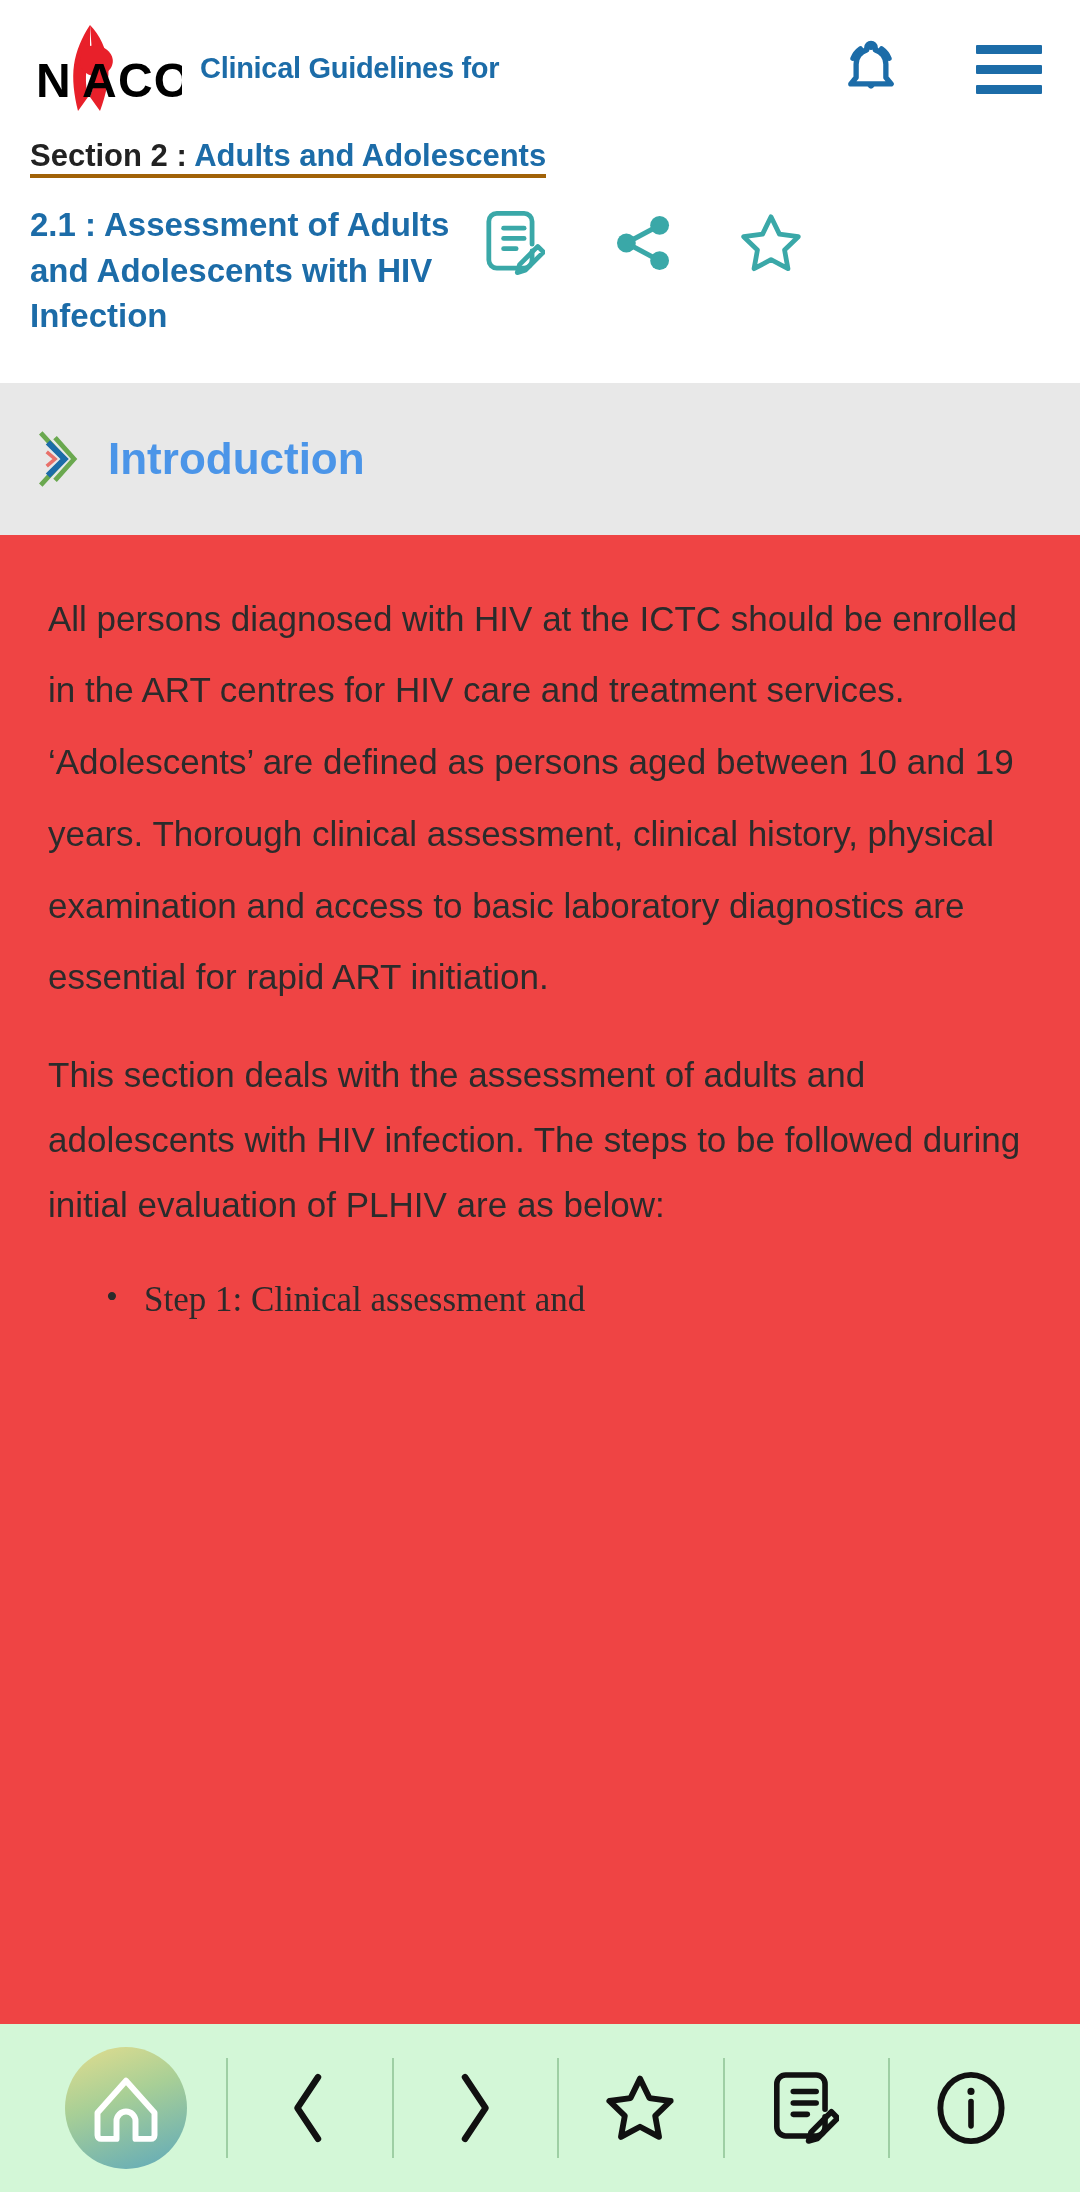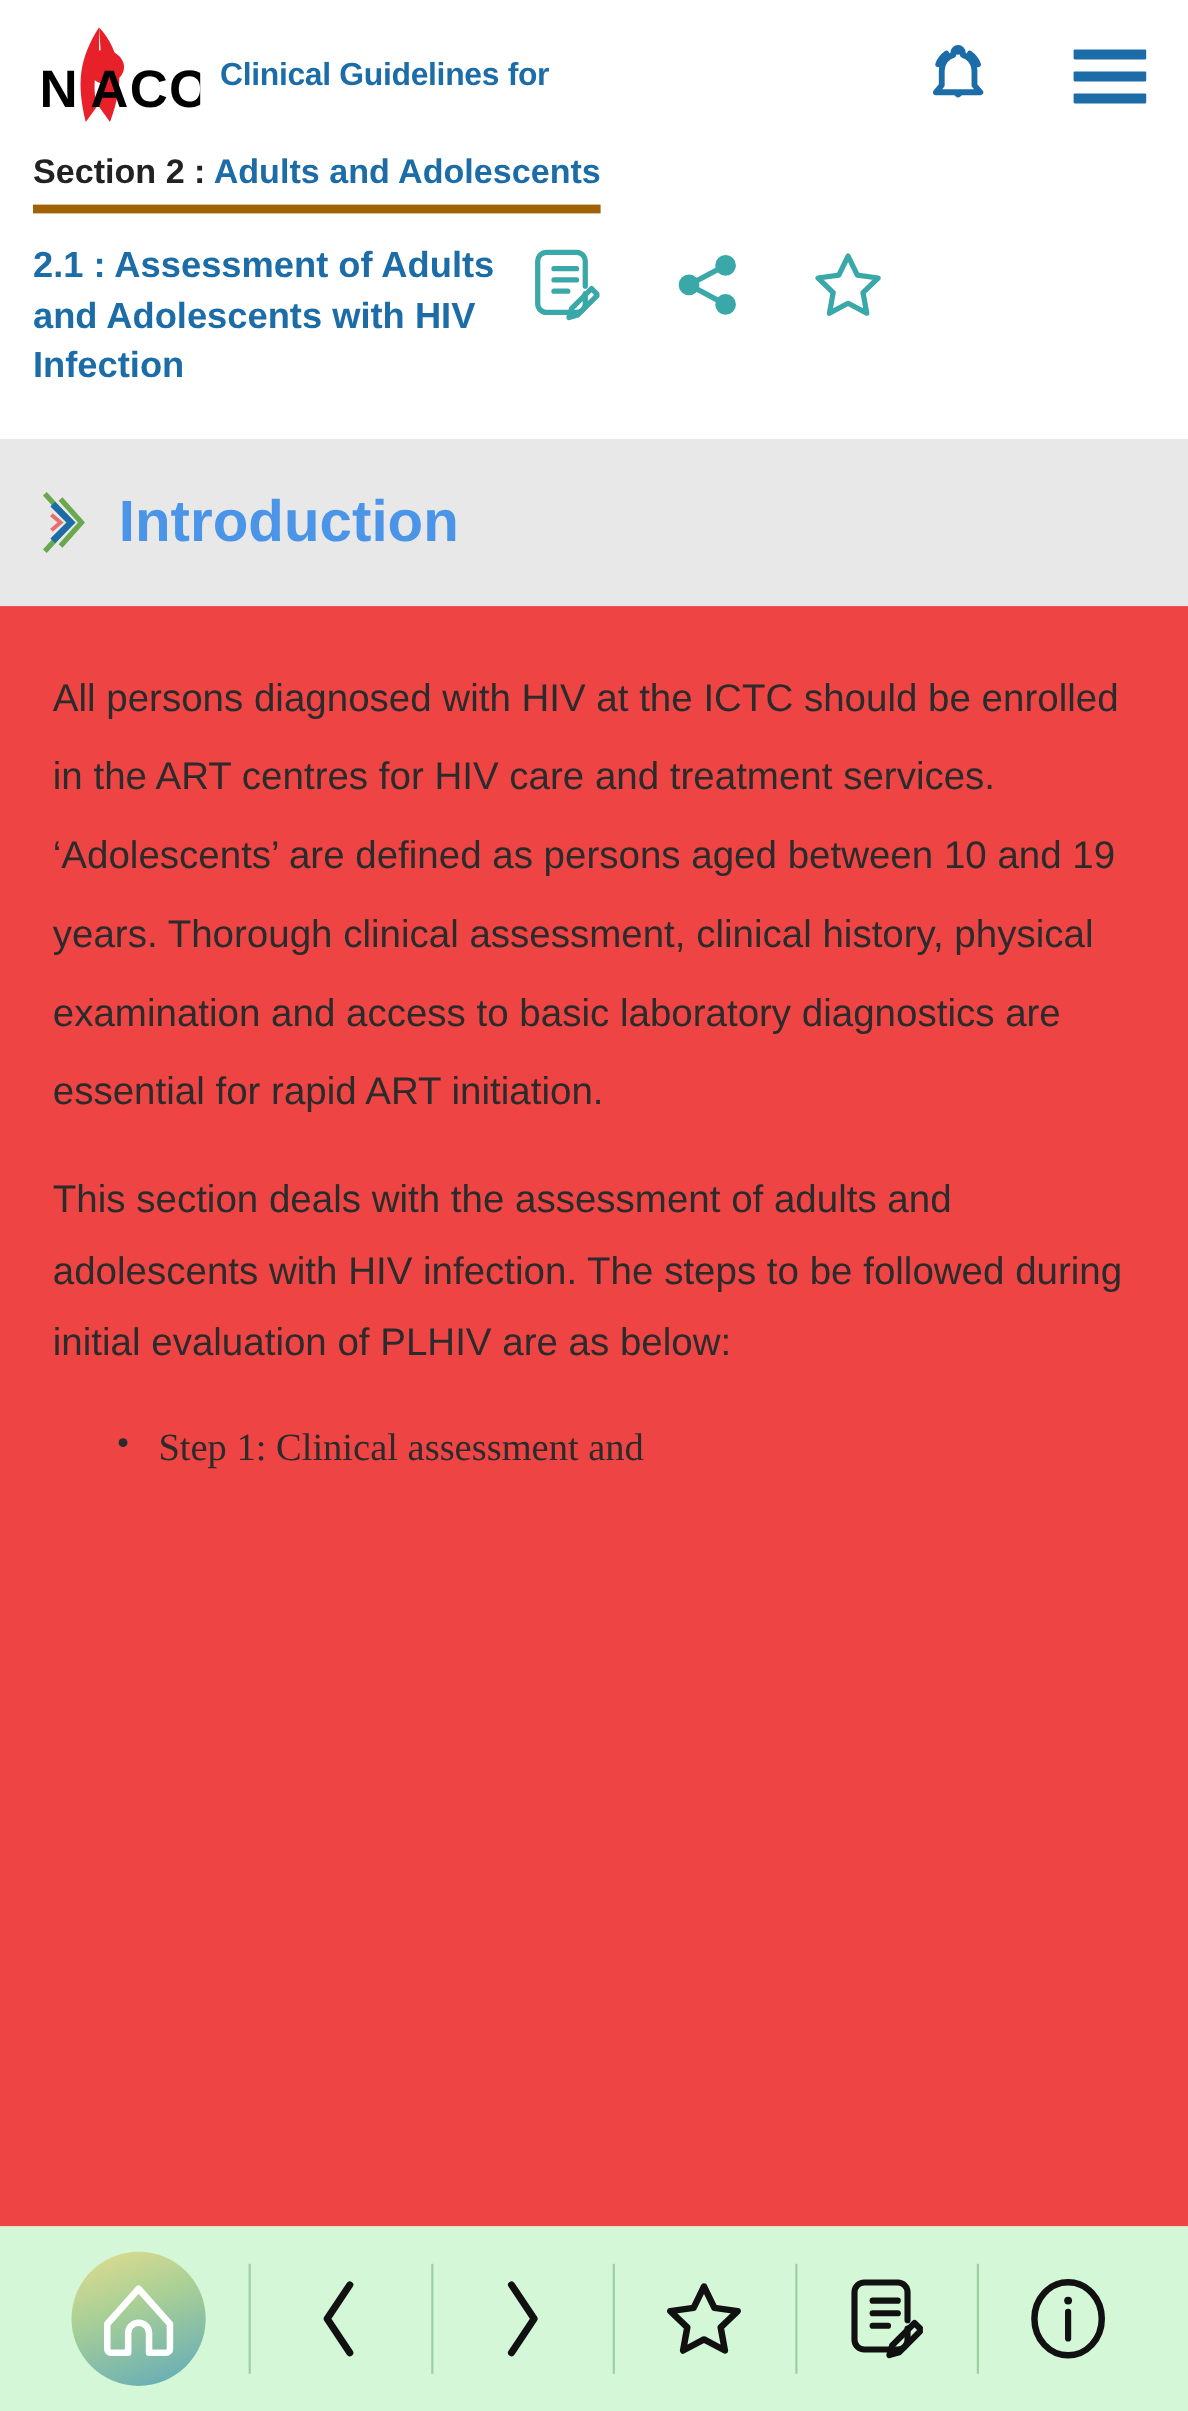--- a/index.html
+++ b/index.html
@@ -85,8 +85,7 @@
     display: inline-block;
     font-size: 31px;
     font-weight: bold;
-    padding-bottom: 12px;
-    border-bottom: 8px solid #a16207;
+    border-bottom: 4px solid #a16207;
     white-space: nowrap;
   }
   .bc-section { color: #222222; }

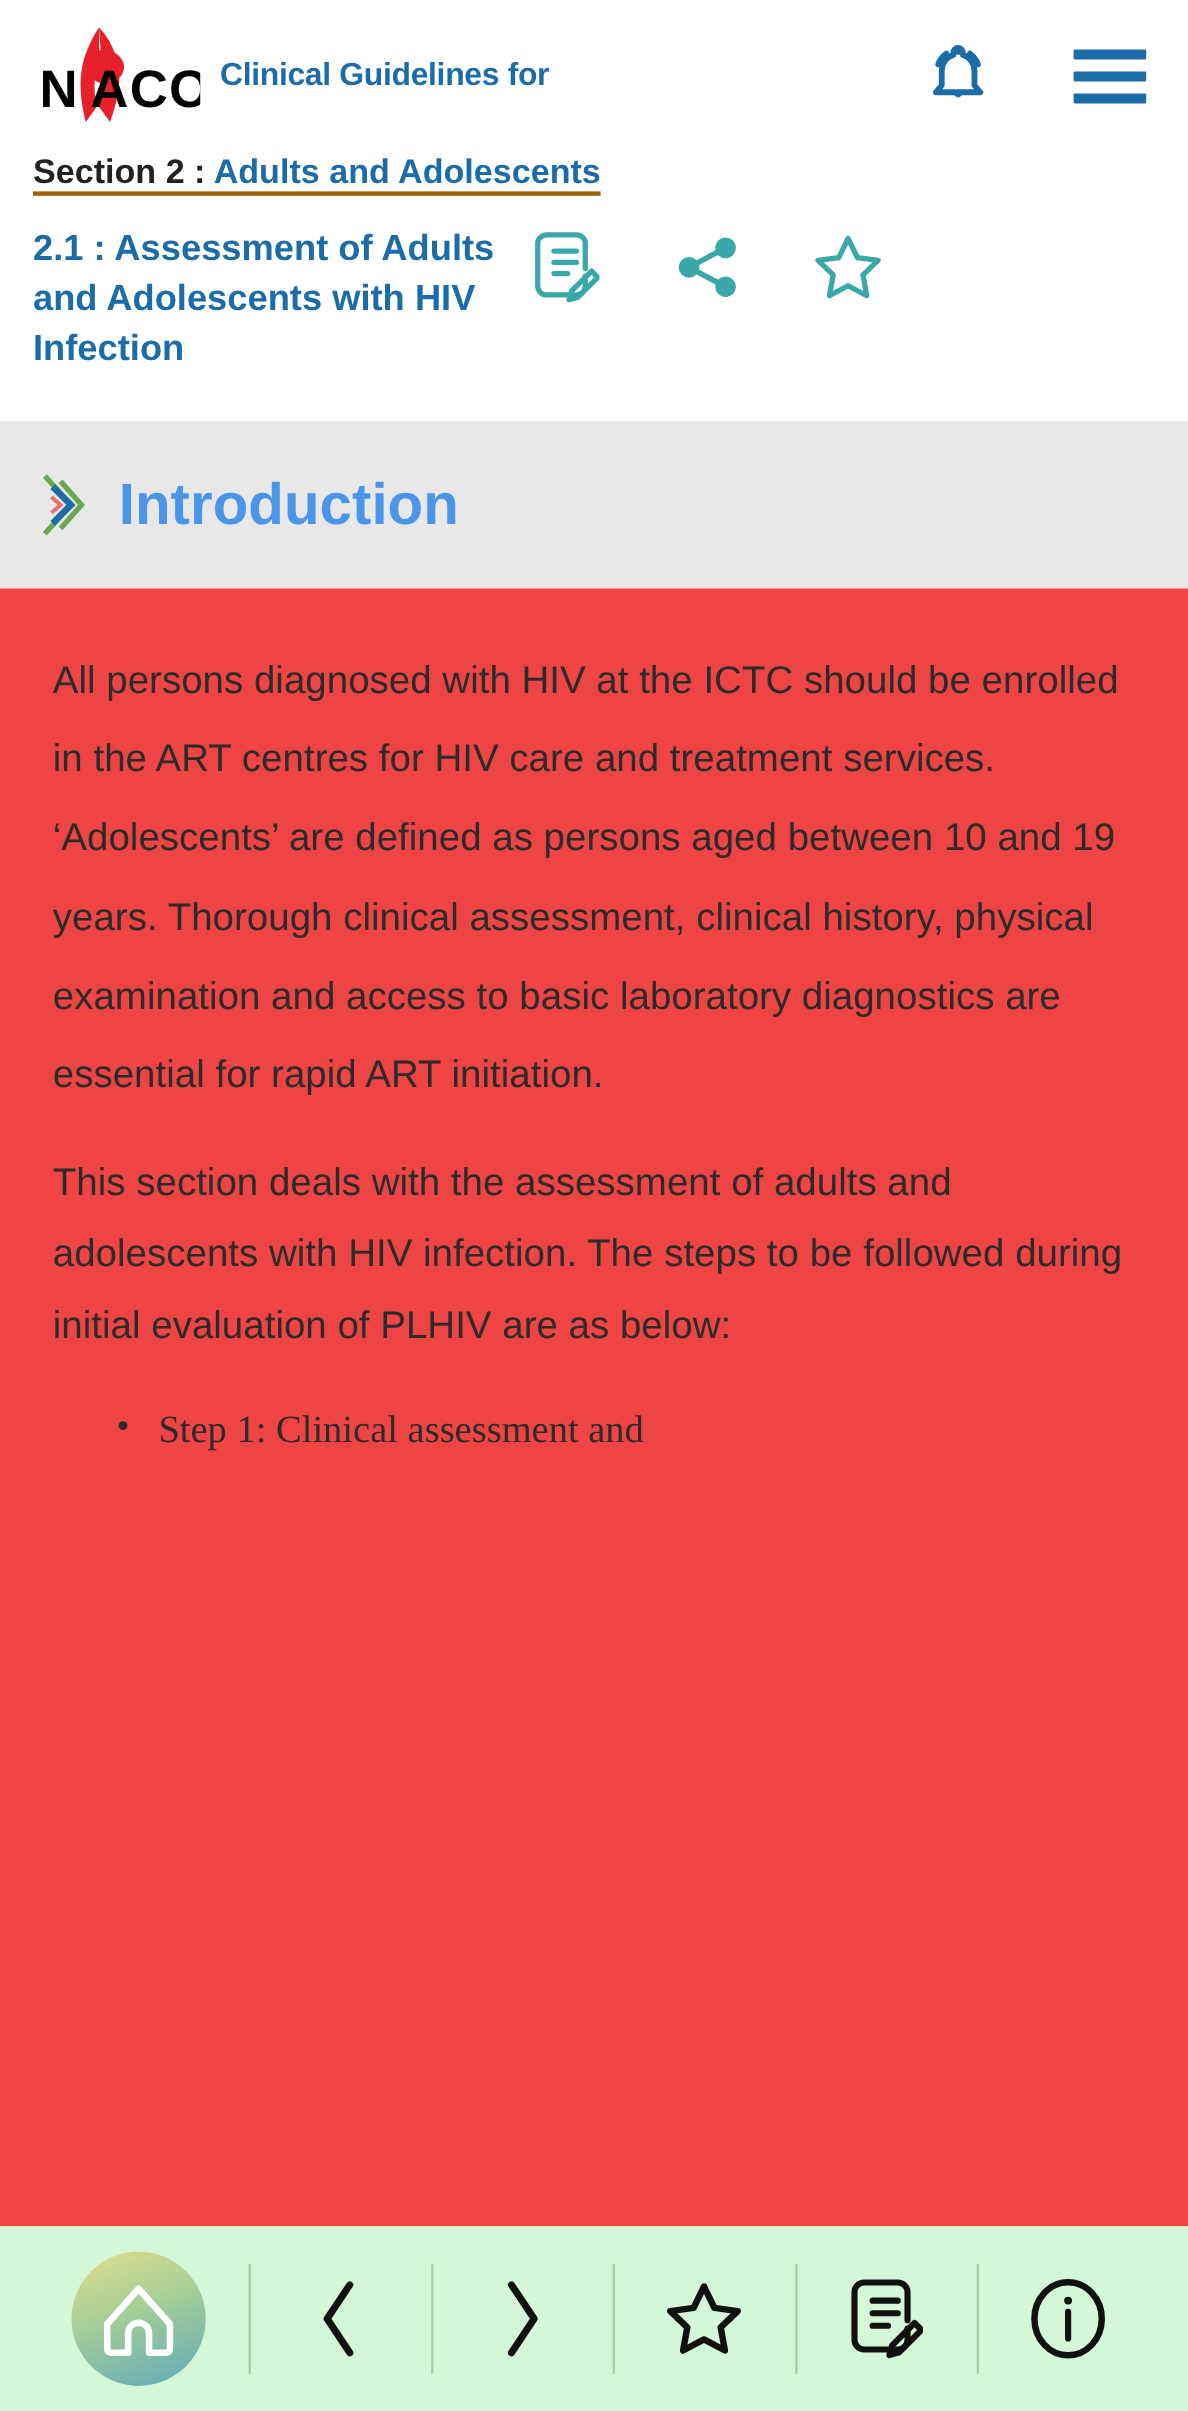--- a/index.html
+++ b/index.html
@@ -142,7 +142,7 @@
   }
   .intro-label {
     color: #4b95e8;
-    font-size: 53px;
+    font-size: 44px;
     font-weight: bold;
   }
 

